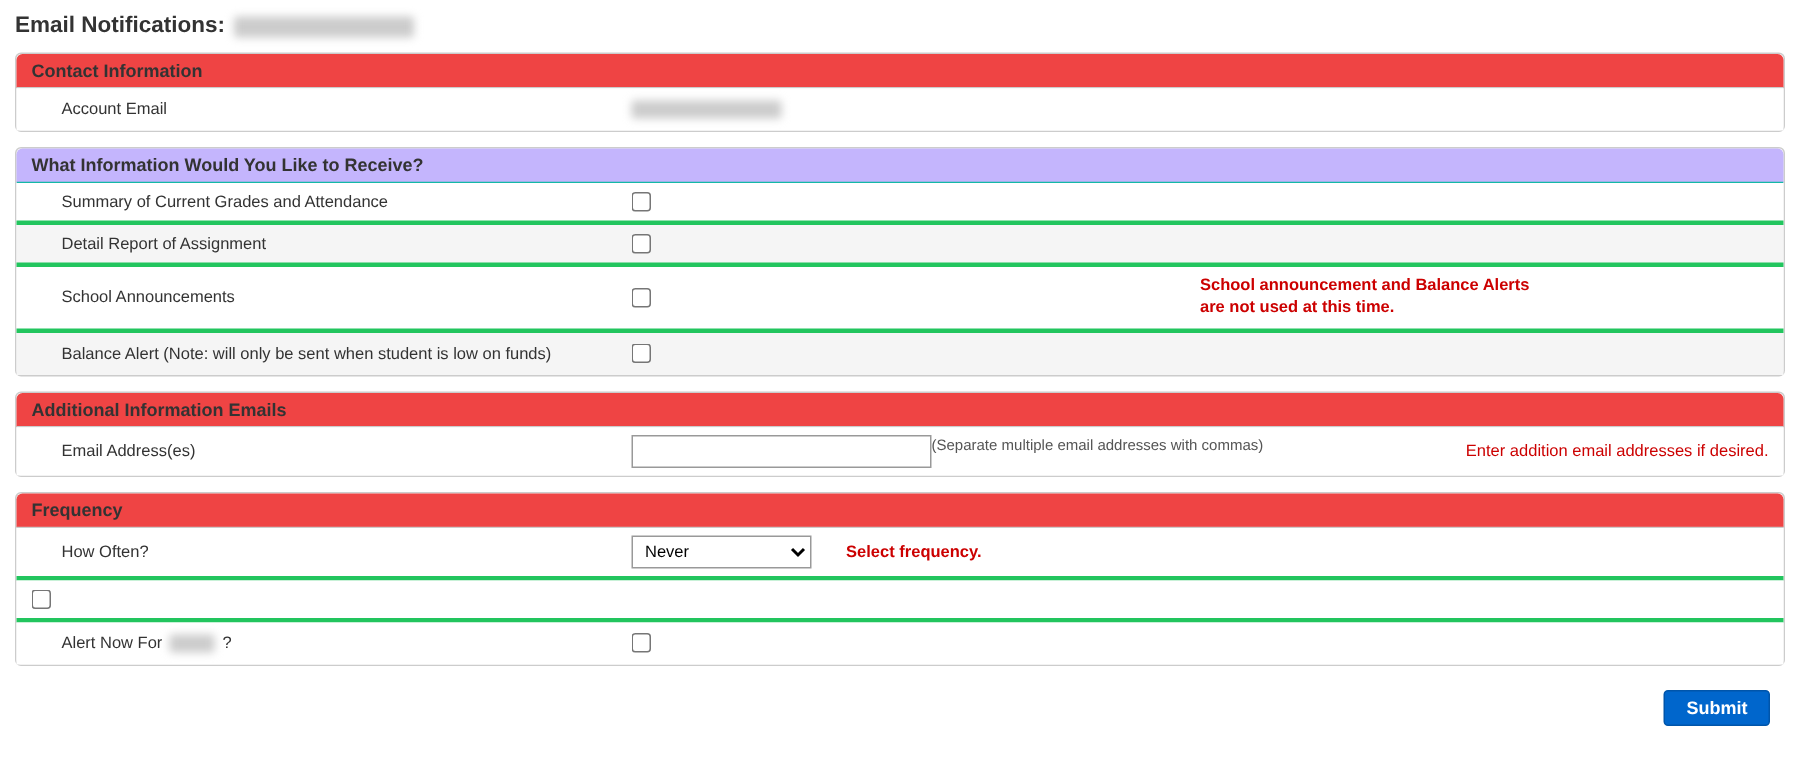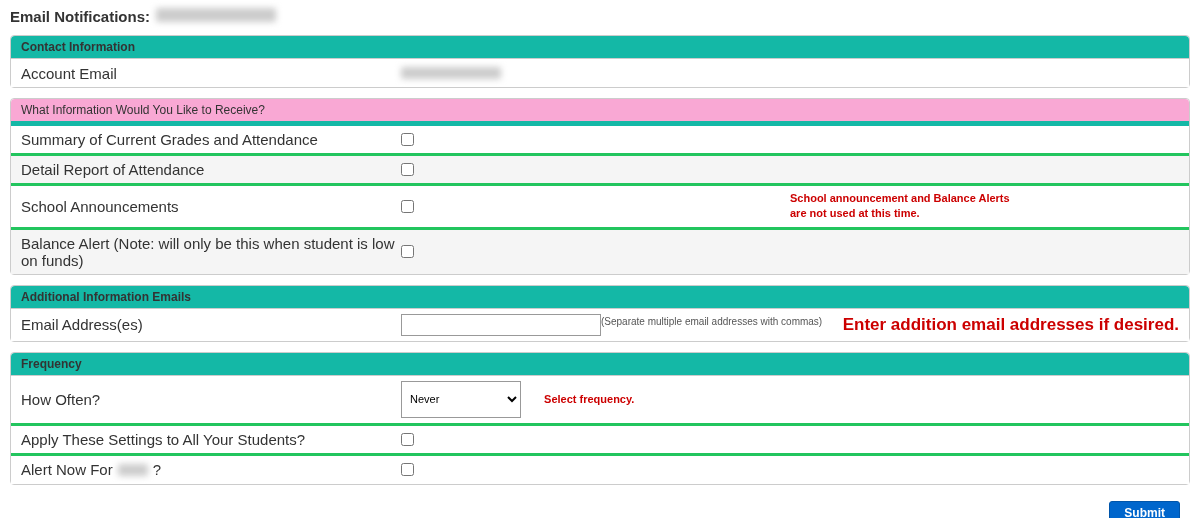--- a/index.html
+++ b/index.html
@@ -22,7 +22,7 @@
       font-weight: bold;
       margin-bottom: 10px;
       display: flex;
-      align-items: flex-start;
+      align-items: flex-end;
       gap: 6px;
     }
 

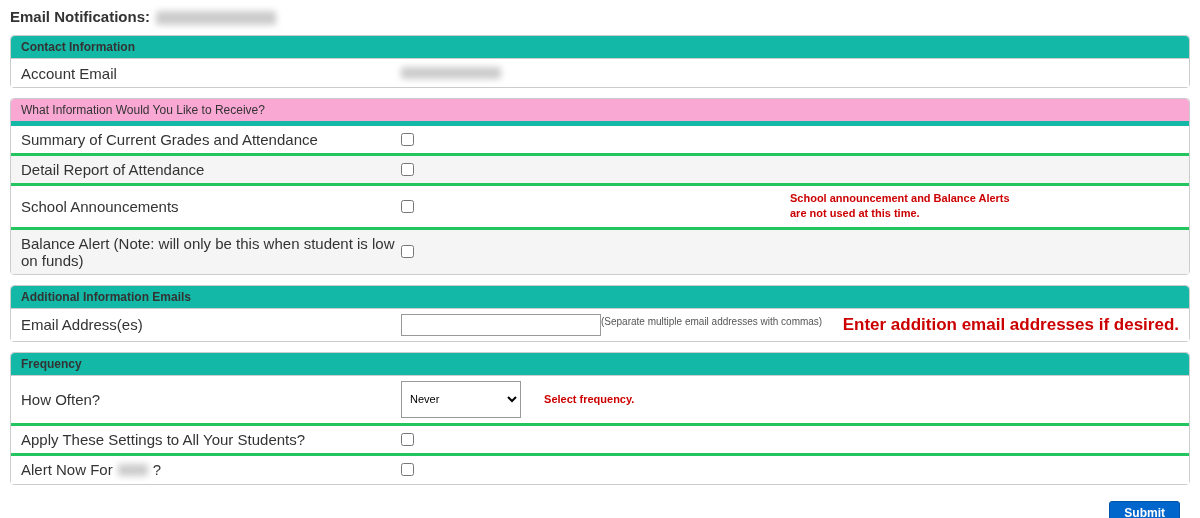--- a/index.html
+++ b/index.html
@@ -45,7 +45,7 @@
     }
 
     .section-header {
-      background: #14b8a6;
+      background: #ef4444;
       border-bottom: 1px solid #ccc;
       padding: 4px 10px;
       font-weight: bold;

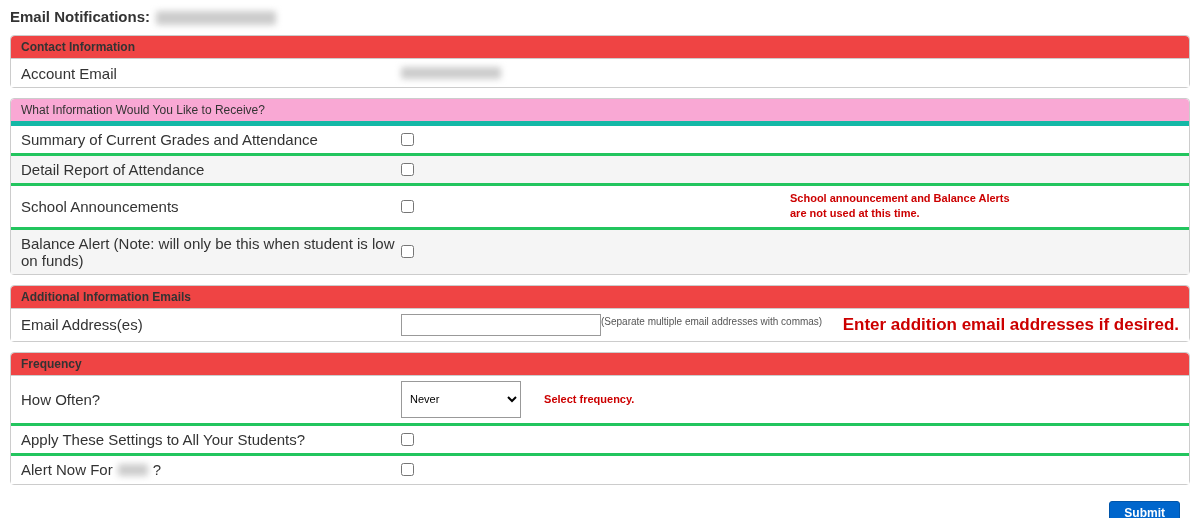--- a/index.html
+++ b/index.html
@@ -72,8 +72,9 @@
 
     .row-label {
       flex: 0 0 380px;
-      font-size: 15px;
+      font-size: 11px;
       color: #333;
+      margin-left: 20px;
     }
 
     .row-value {

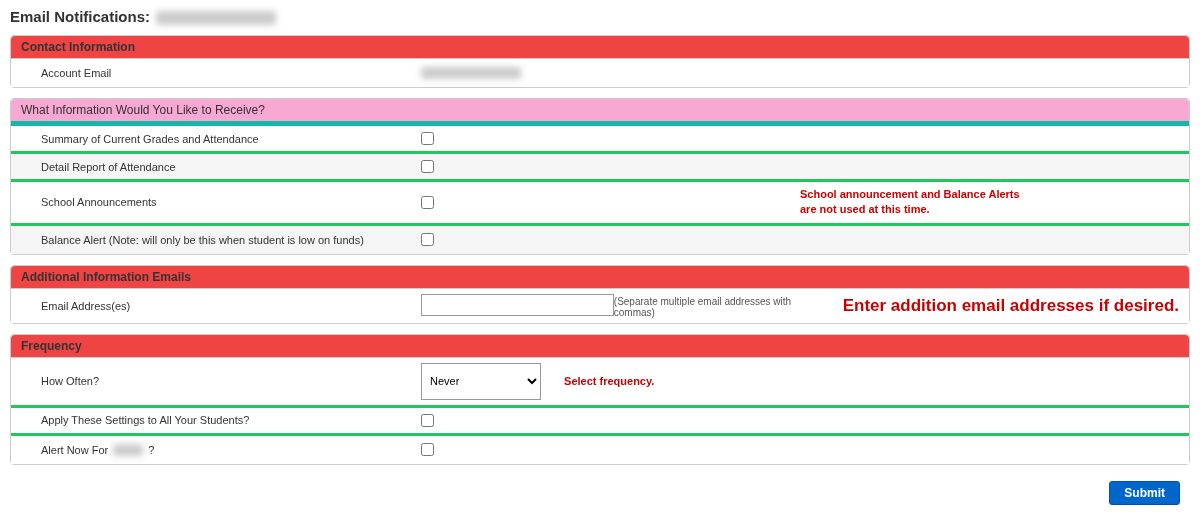--- a/index.html
+++ b/index.html
@@ -192,10 +192,10 @@
     .row-white { background: #fff; }
 
     .what-section-header {
-      background: #f9a8d4;
-      border-bottom: 5px solid #14b8a6;
+      background: #c4b5fd;
+      border-bottom: 1px solid #14b8a6;
       padding: 4px 10px;
-      font-weight: normal;
+      font-weight: bold;
       font-size: 12px;
     }
   </style>

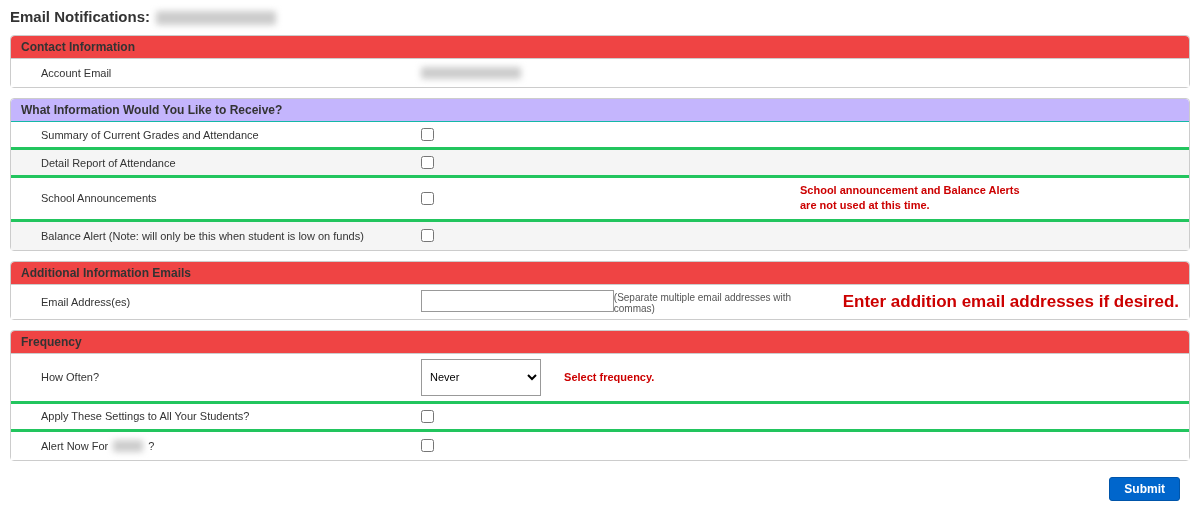--- a/index.html
+++ b/index.html
@@ -231,7 +231,7 @@
 
 
     <div class="form-row row-alt">
-      <div class="row-label">Detail Report of Attendance</div>
+      <div class="row-label">Detail Report of Assignment</div>
       <div class="row-value checkbox-cell">
         <input type="checkbox" style="">
       </div>

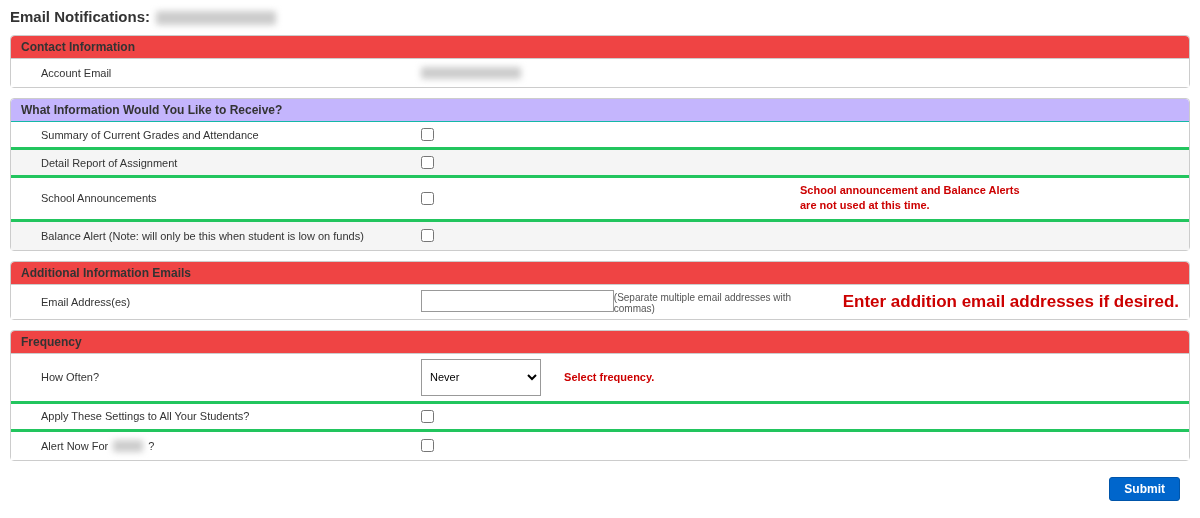--- a/index.html
+++ b/index.html
@@ -249,7 +249,7 @@
     </div>
 
     <div class="form-row row-alt">
-      <div class="row-label">Balance Alert (Note: will only be this when student is low on funds)</div>
+      <div class="row-label">Balance Alert (Note: will only be sent when student is low on funds)</div>
       <div class="row-value checkbox-cell">
         <input type="checkbox" style="">
       </div>

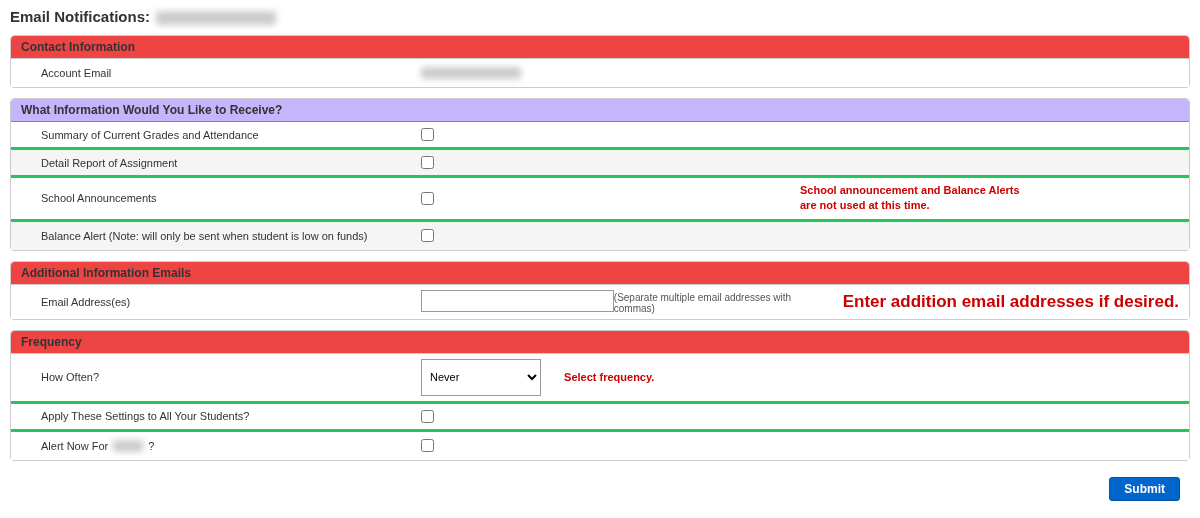--- a/index.html
+++ b/index.html
@@ -132,8 +132,8 @@
 
     .email-row-note {
       color: #cc0000;
-      font-weight: bold;
-      font-size: 17px;
+      font-weight: normal;
+      font-size: 11px;
       margin-left: 16px;
     }
 

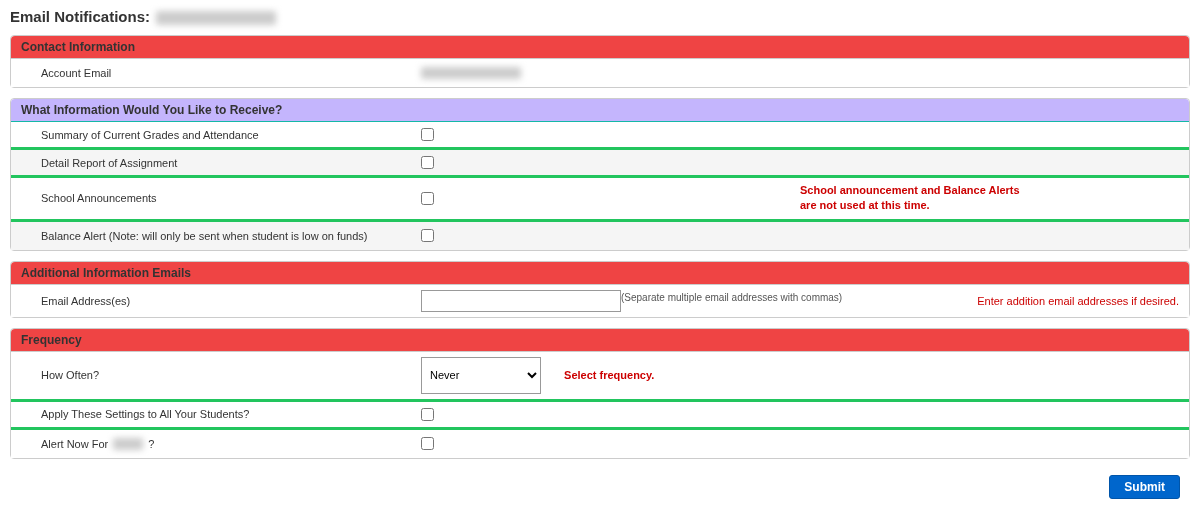--- a/index.html
+++ b/index.html
@@ -140,7 +140,7 @@
     select {
       font-size: 11px;
       padding: 2px 4px;
-      height: 37px;
+      height: 22px;
       min-width: 120px;
       border: 1px solid #999;
       background: #fff;

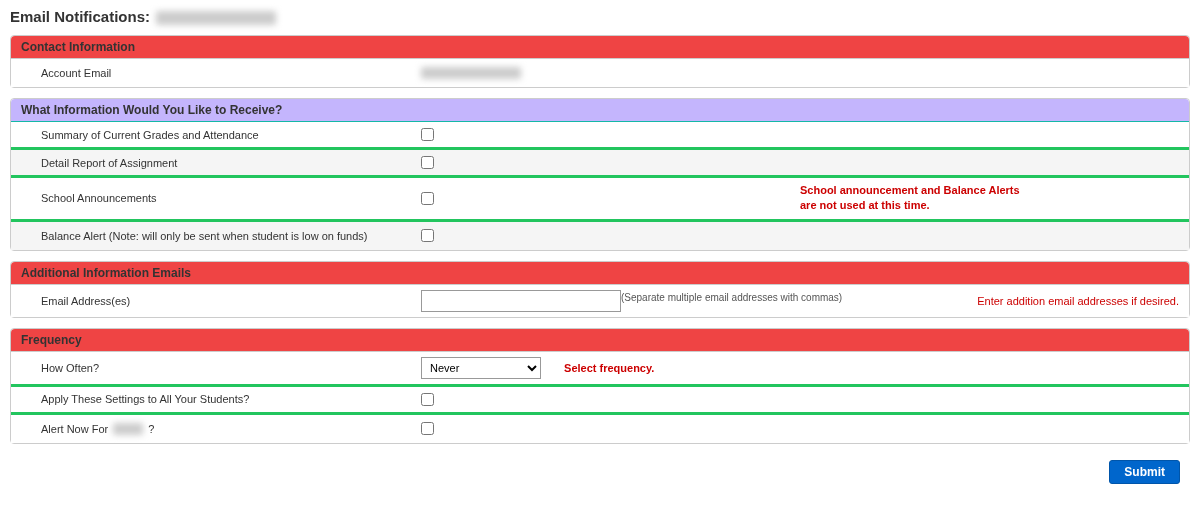--- a/index.html
+++ b/index.html
@@ -286,7 +286,6 @@
     </div>
 
     <div class="form-row row-white">
-      <div class="row-label">Apply These Settings to All Your Students?</div>
       <div class="row-value checkbox-cell">
         <input type="checkbox" style="">
       </div>

